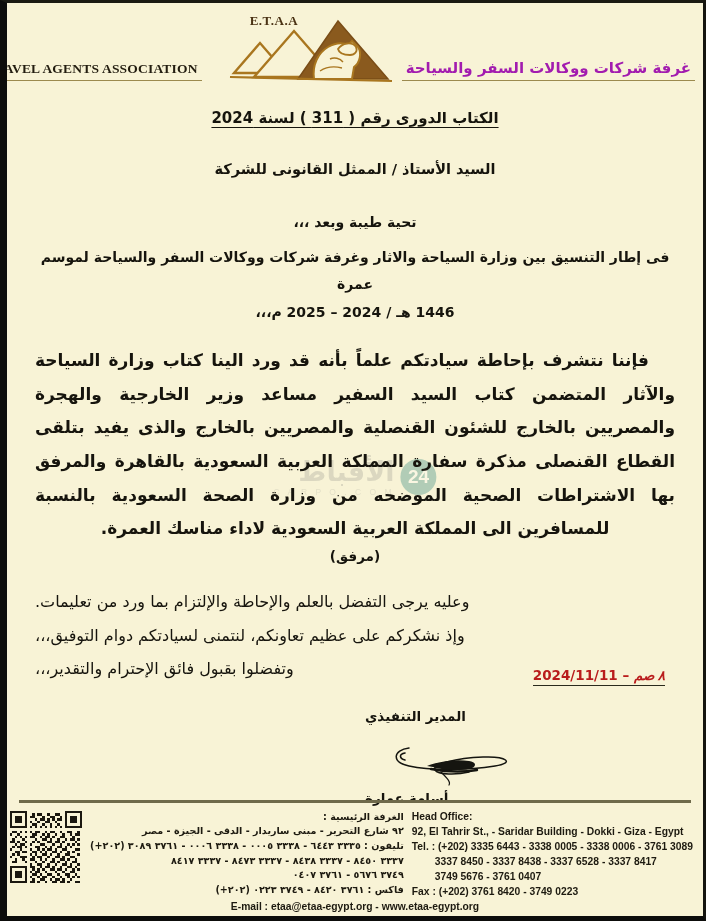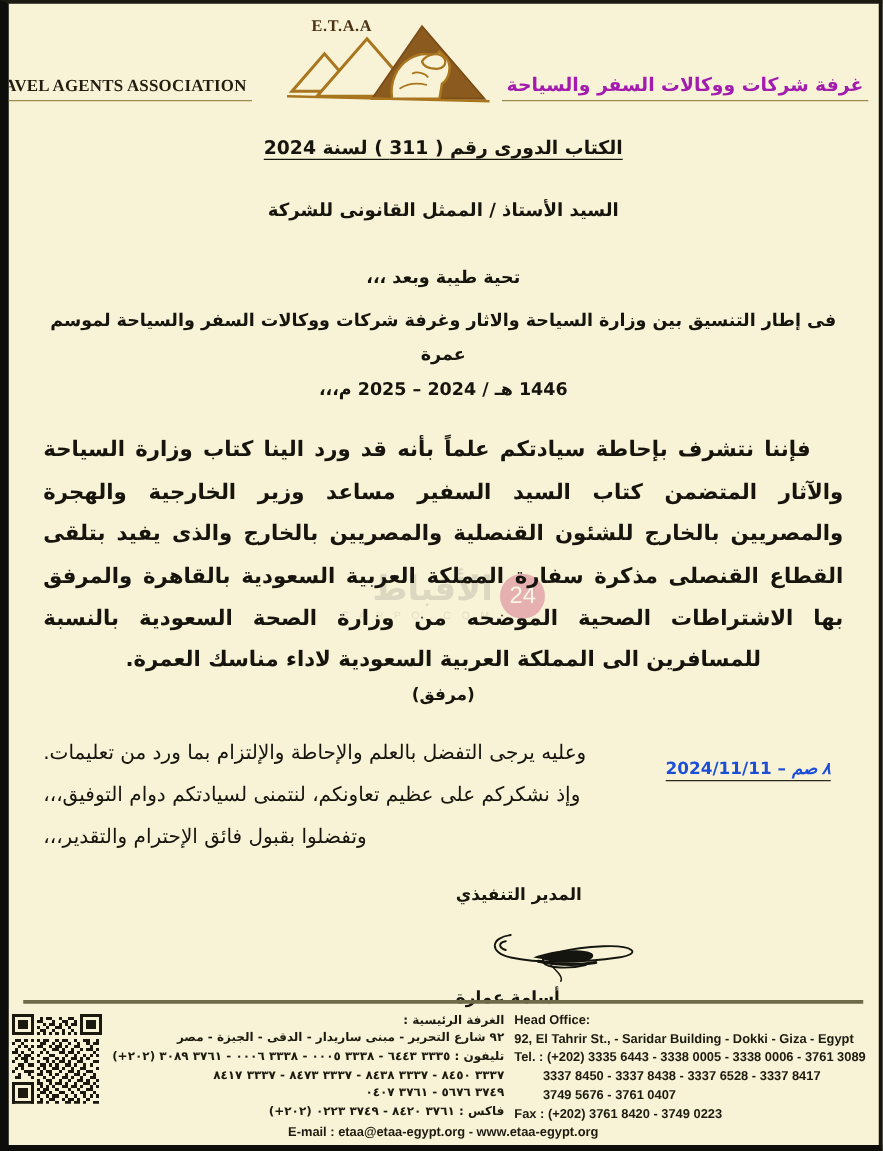--- a/index.html
+++ b/index.html
@@ -44,9 +44,9 @@
   .wm-badge {
     width: 36px; height: 36px;
     border-radius: 50%;
-    background: #be185d;
+    background: #0f766e;
     color: #fff;
-    font-weight: normal;
+    font-weight: bold;
     font-size: 19px;
     display: flex;
     align-items: center;

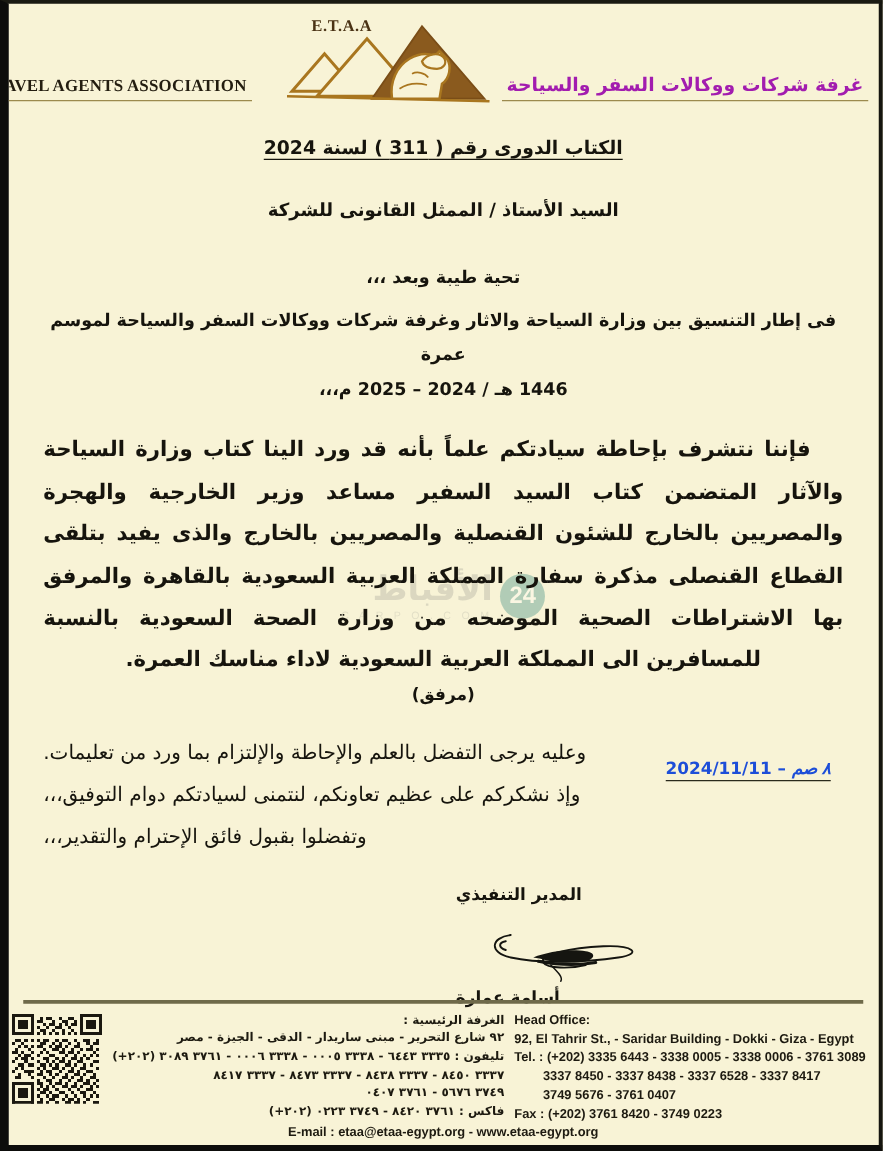--- a/index.html
+++ b/index.html
@@ -220,11 +220,11 @@
     position: absolute;
     z-index: 2;
     right: 38px;
-    top: 603px;
+    top: 664px;
     direction: ltr;
     font-size: 13.5px;
     font-weight: bold;
-    color: #1d4ed8;
+    color: #b91c1c;
     border-bottom: 1.2px solid #2a2a1c;
     padding-bottom: 1px;
   }

